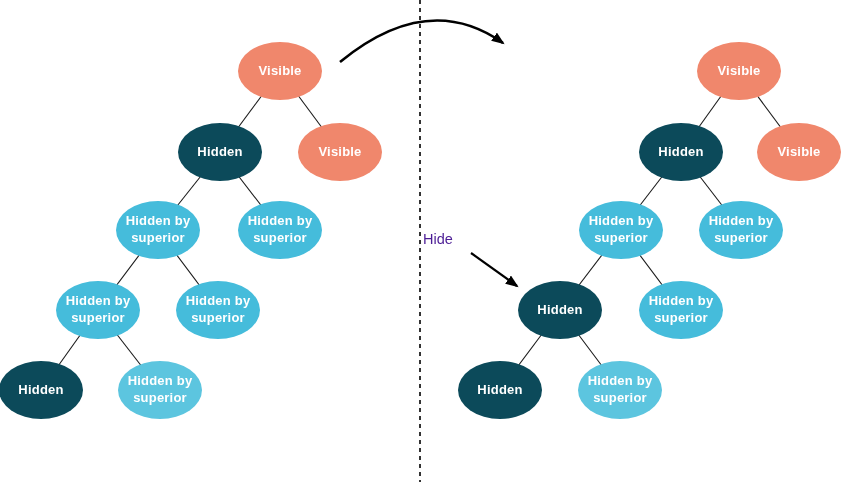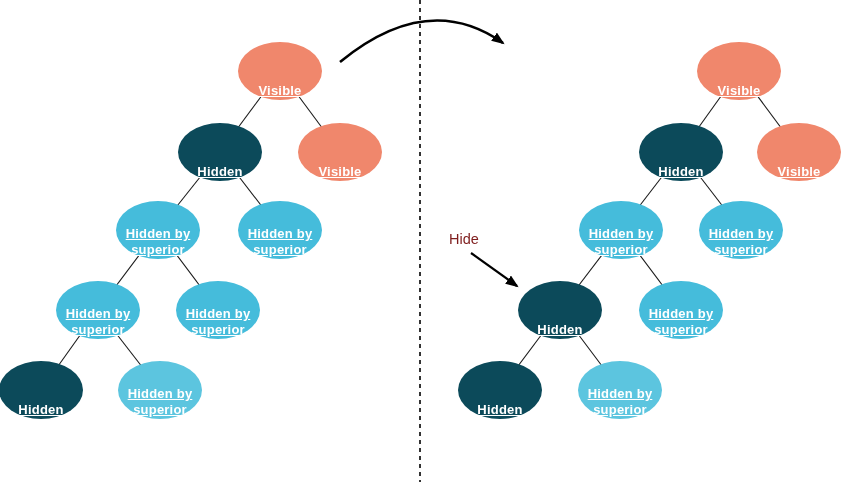--- a/index.html
+++ b/index.html
@@ -17,7 +17,7 @@
     position: absolute;
     border-radius: 50%;
     display: flex;
-    align-items: flex-end;
+    align-items: center;
     justify-content: center;
     text-align: center;
     font-size: 13px;
@@ -25,7 +25,6 @@
     font-weight: 600;
     letter-spacing: 0.2px;
     box-sizing: border-box;
-    text-decoration: underline;
   }
   .node span { display: inline-block; max-width: 78px; }
   .hide-label {

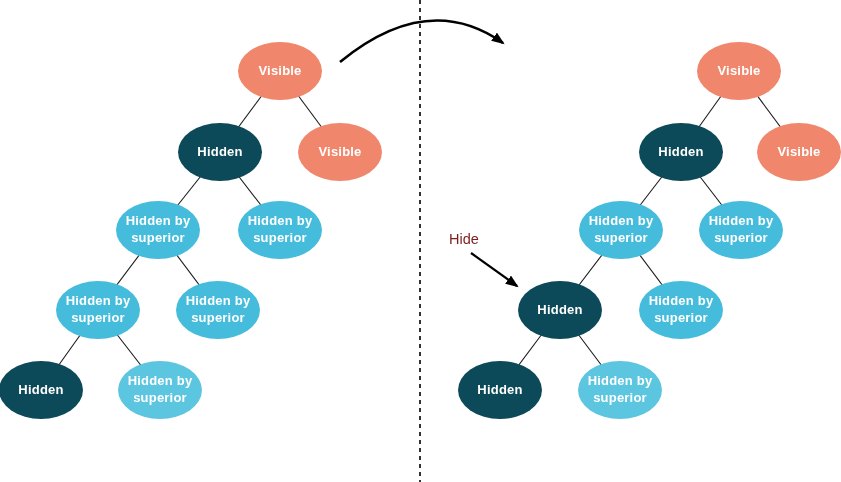--- a/index.html
+++ b/index.html
@@ -121,7 +121,7 @@
         <span>Hidden by superior</span>
       </div>
     </div>
-  <div class="hide-label" style="left: 464px; top: 239px; color: #7f1d1d;">Hide</div>
+  <div class="hide-label" style="left: 438px; top: 239px; color: #4c1d95;">Hide</div>
 </div>
 
 </body></html>

